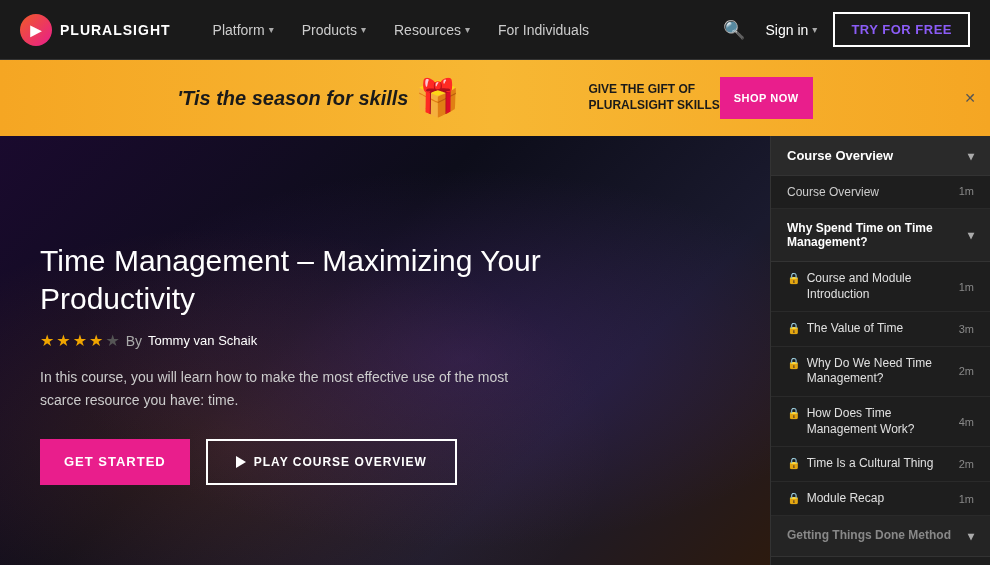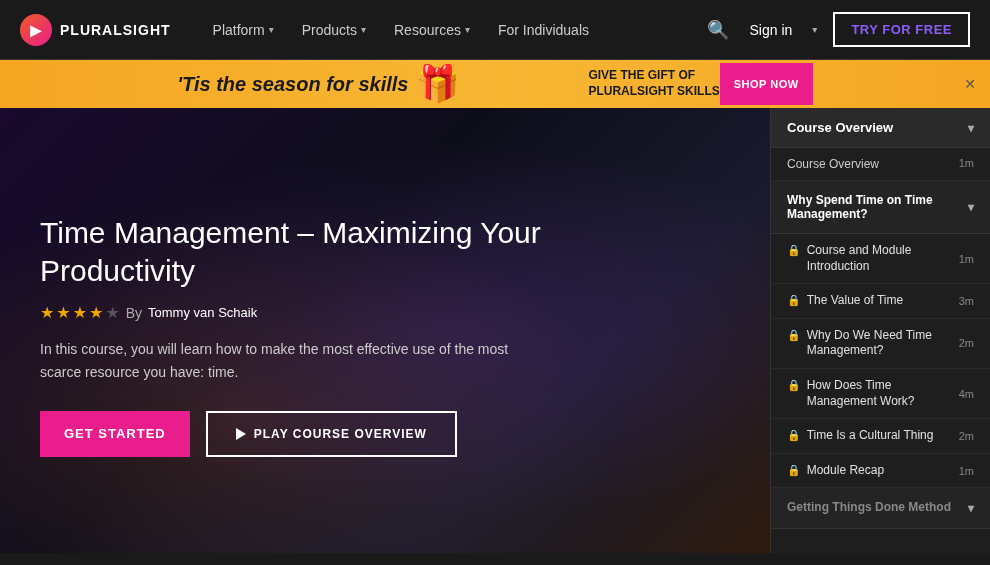--- a/index.html
+++ b/index.html
@@ -72,7 +72,7 @@
       cursor: pointer;
       display: flex;
       align-items: center;
-      gap: 20px;
+      gap: 4px;
     }
     .try-free-btn {
       background: transparent;

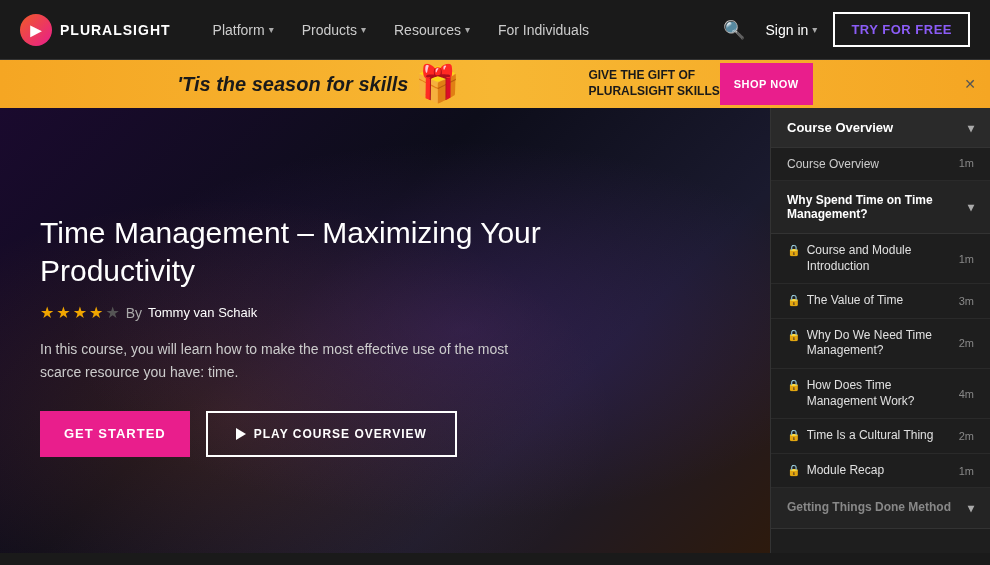--- a/index.html
+++ b/index.html
@@ -88,7 +88,7 @@
     
     .banner {
       background: linear-gradient(90deg, #f5a623 0%, #f7b733 50%, #f5a623 100%);
-      height: 48px;
+      height: 76px;
       display: flex;
       align-items: center;
       justify-content: center;

